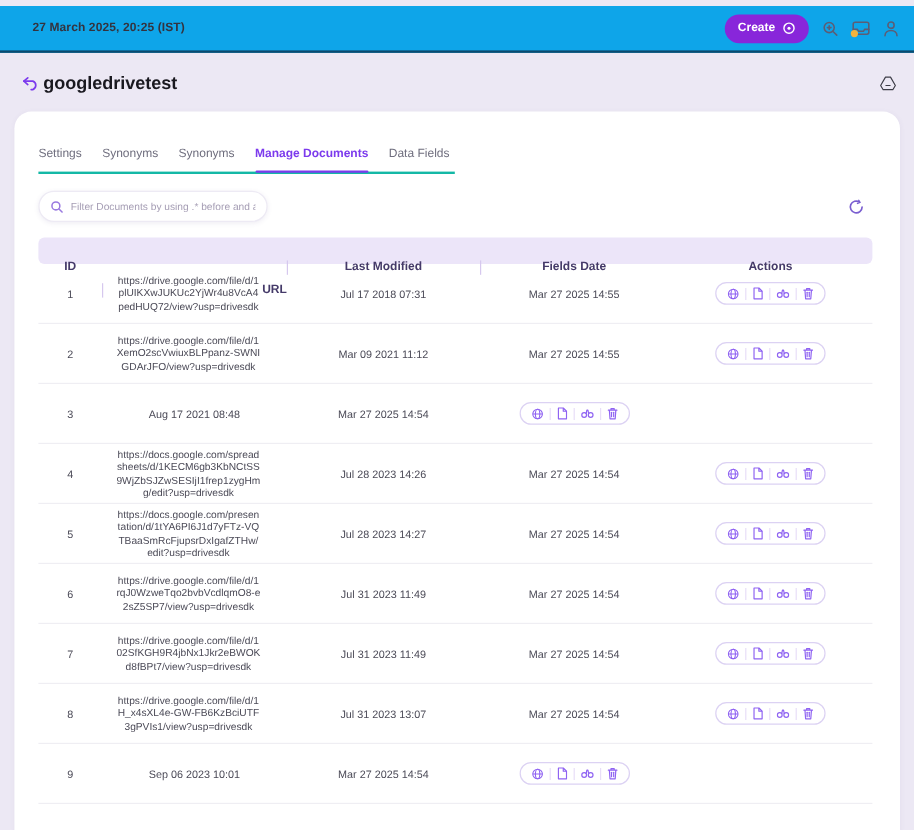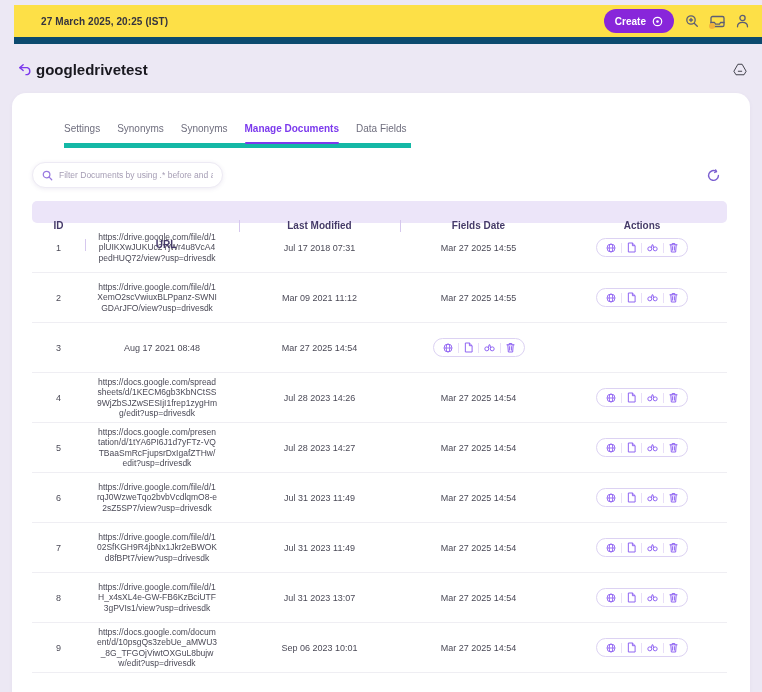--- a/index.html
+++ b/index.html
@@ -14,13 +14,12 @@
   .topbar {
     margin-top: 5px;
     height: 39px;
-    background: #fde047;
-    border-bottom: 7px solid #0c4a6e;
+    background: #0ea5e9;
+    border-bottom: 2px solid #0c4a6e;
     display: flex;
     align-items: center;
     justify-content: space-between;
     padding: 0 13px 0 27px;
-    margin-left: 14px;
   }
   .datetime { font-size: 10px; font-weight: 700; color: #34333f; letter-spacing: .1px; }
   .topbar-right { display: flex; align-items: center; gap: 11px; }

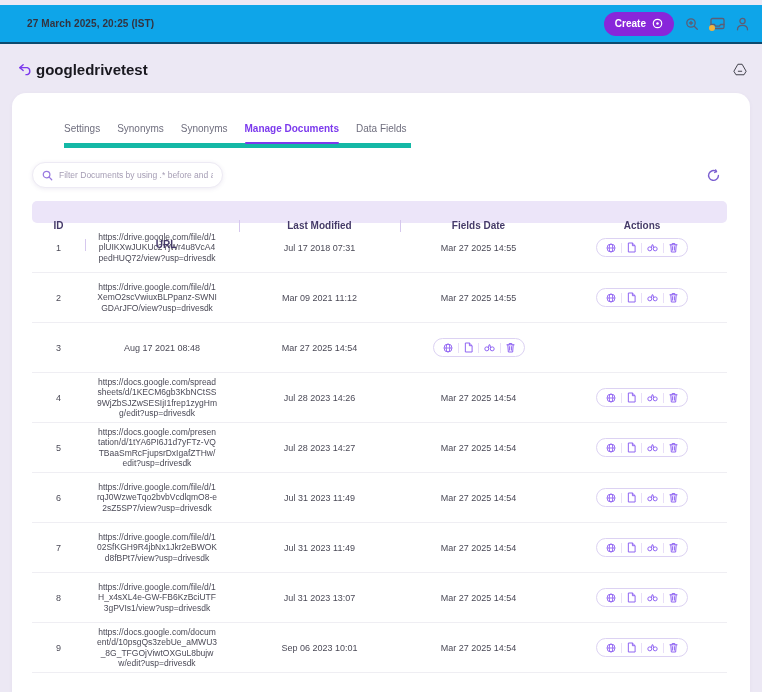--- a/index.html
+++ b/index.html
@@ -64,7 +64,7 @@
     box-shadow: 0 1px 4px rgba(90,70,140,.05);
   }
   
-  .tabs { display: inline-flex; gap: 17px; border-bottom: 5px solid #14b8a6; padding: 0 4px 9px 0; margin-left: 32px; }
+  .tabs { display: inline-flex; gap: 17px; border-bottom: 2px solid #14b8a6; padding: 0 4px 9px 0; }
   .tab { font-size: 10px; color: #6f6e7e; cursor: pointer; position: relative; white-space: nowrap; }
   .tab.active { color: #7c3aed; font-weight: 700; }
   .tab.active::after {

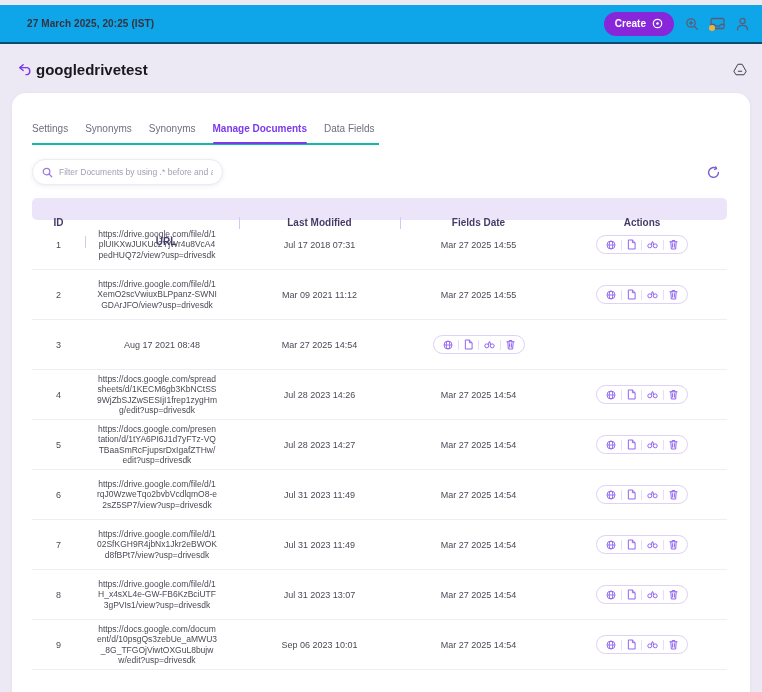--- a/index.html
+++ b/index.html
@@ -102,7 +102,7 @@
     font-size: 10px; font-weight: 700; color: #453a69;
     text-align: center; position: relative; line-height: 12px; height: 12px;
   }
-  .th-url { text-align: center; padding-left: 8px; margin-top: 38px; }
+  .th-url { text-align: right; padding-left: 8px; margin-top: 38px; }
   .th:nth-child(2)::before, .th:nth-child(3)::before, .th:nth-child(4)::before {
     content: ""; position: absolute; left: 0; top: 0; bottom: 0;
     width: 1px; background: #d6c8ee;

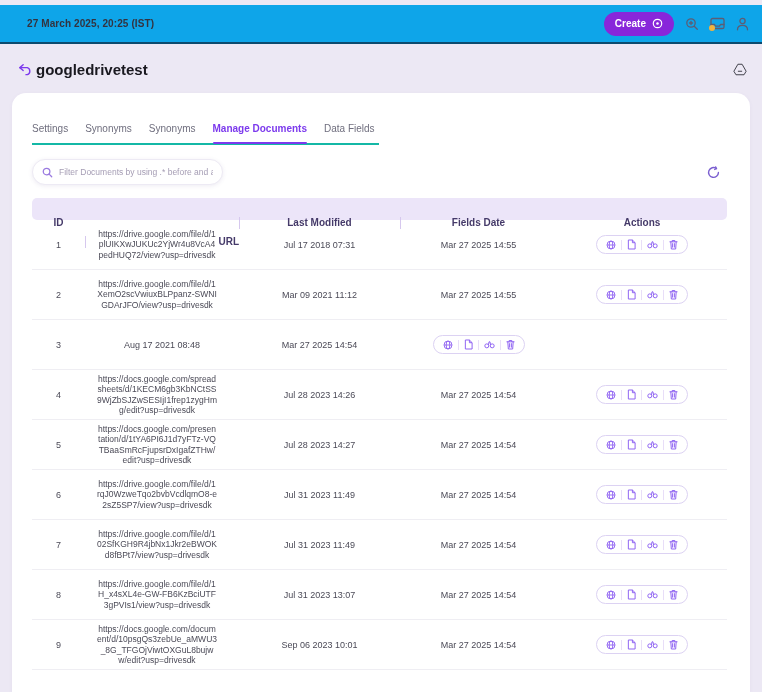--- a/index.html
+++ b/index.html
@@ -553,9 +553,6 @@
       </div>
       <div class="tr">
         <div class="td">9</div>
-        <div class="td td-url">
-          <a href="#">https://docs.google.com/document/d/10psgQs3zebUe_aMWU3_8G_TFGOjViwtOXGuL8bujww/edit?usp=drivesdk</a>
-        </div>
         <div class="td">Sep 06 2023 10:01</div>
         <div class="td">Mar 27 2025 14:54</div>
         <div class="td td-actions">

